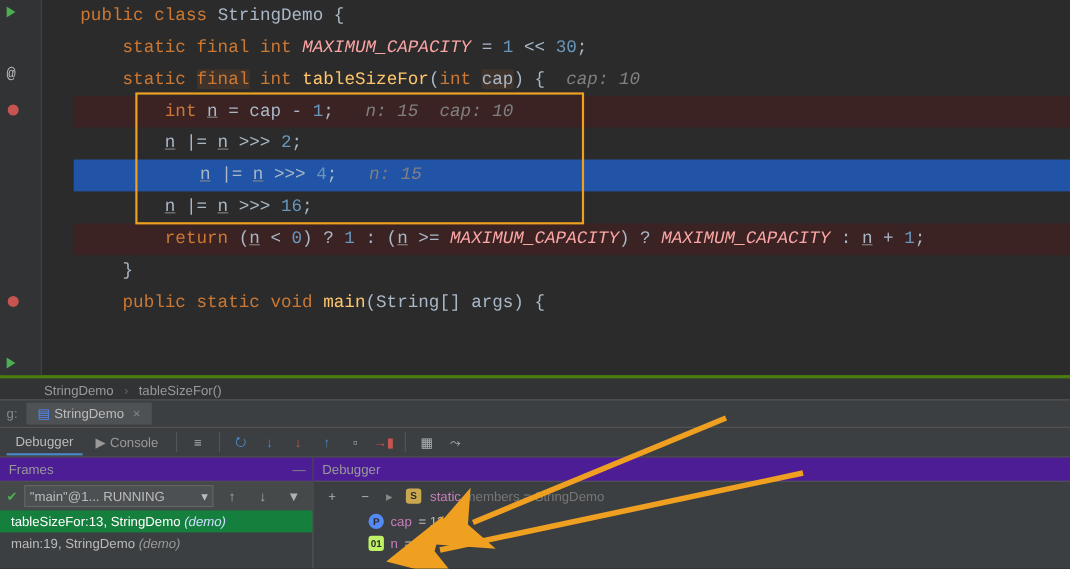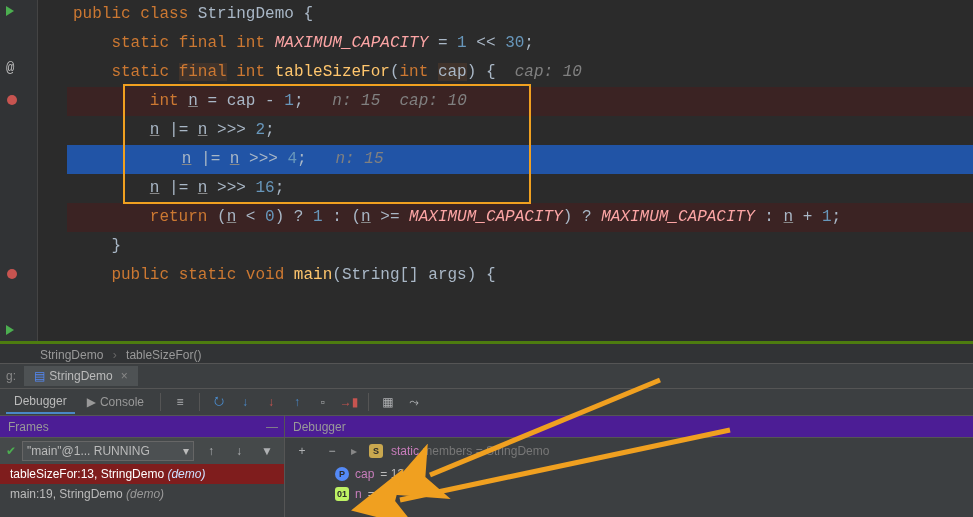--- a/index.html
+++ b/index.html
@@ -49,7 +49,7 @@
   .thread-row { height:26px; display:flex; align-items:center; padding:0 6px; gap:6px; background:#45494a; }
   .thread-sel { flex:1; background:#4c5052; border:1px solid #666; padding:2px 4px; color:#bbb; display:flex; align-items:center; justify-content:space-between; }
   .stack-row { height:20px; line-height:20px; padding-left:10px; color:#bbb; }
-  .stack-row.sel { background:#7f1d1d; color:#fff; }
+  .stack-row.sel { background:#15803d; color:#fff; }
   .stack-pkg { color:#999; font-style:italic; }
   .stack-row.sel .stack-pkg { color:#cfe0ff; }
 

